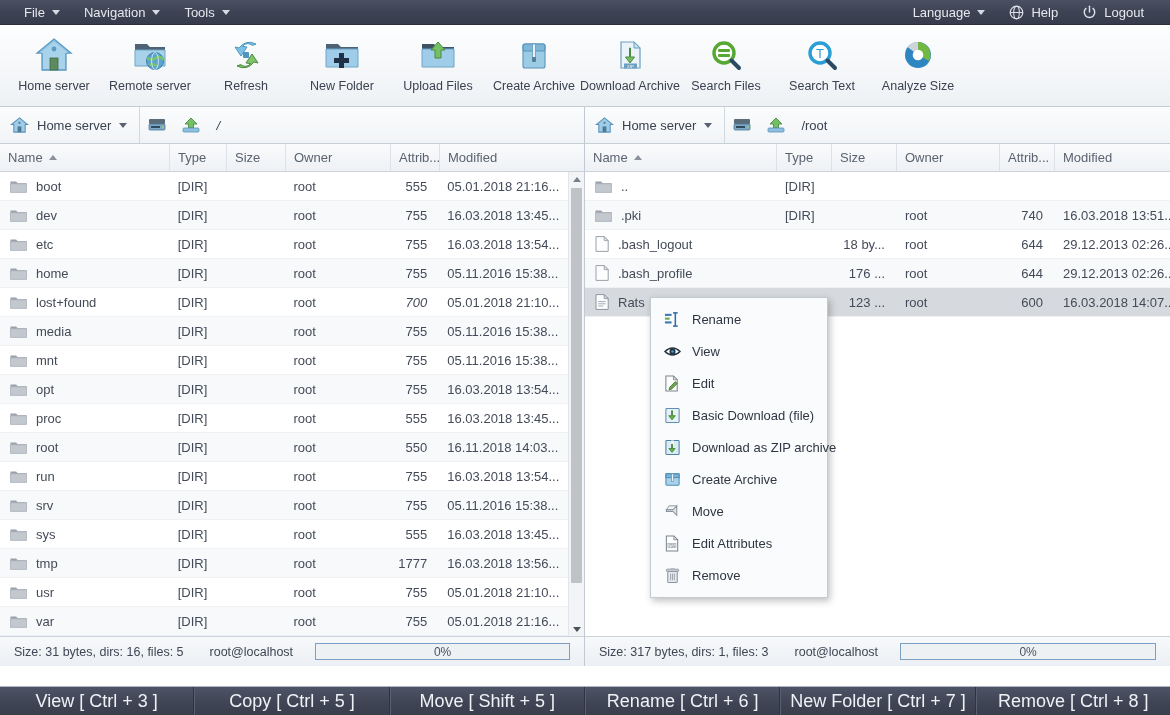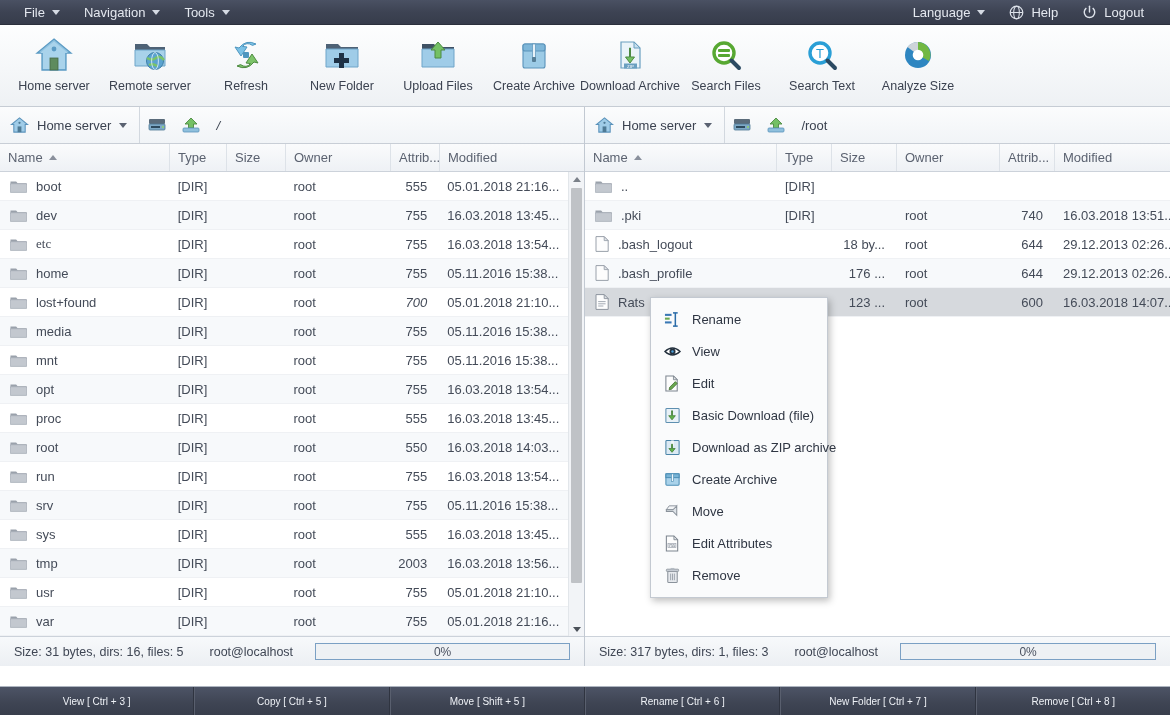--- a/index.html
+++ b/index.html
@@ -468,7 +468,7 @@
             <div class="cell" style="width: 145px;">16.03.2018 13:45...</div>
           </div>
           <div class="frow">
-            <div class="cell name" style="width: 170px; font-family: Liberation Serif, serif;">
+            <div class="cell name" style="width: 170px;">
               <span style="display: inline-flex;">
                 <svg width="17" height="15" viewBox="0 0 18 15">
                   <path d="M0.5 2.2 h6 l1.6 1.8 h9.4 v2 H0.5 Z" fill="#9aa1ab"></path>

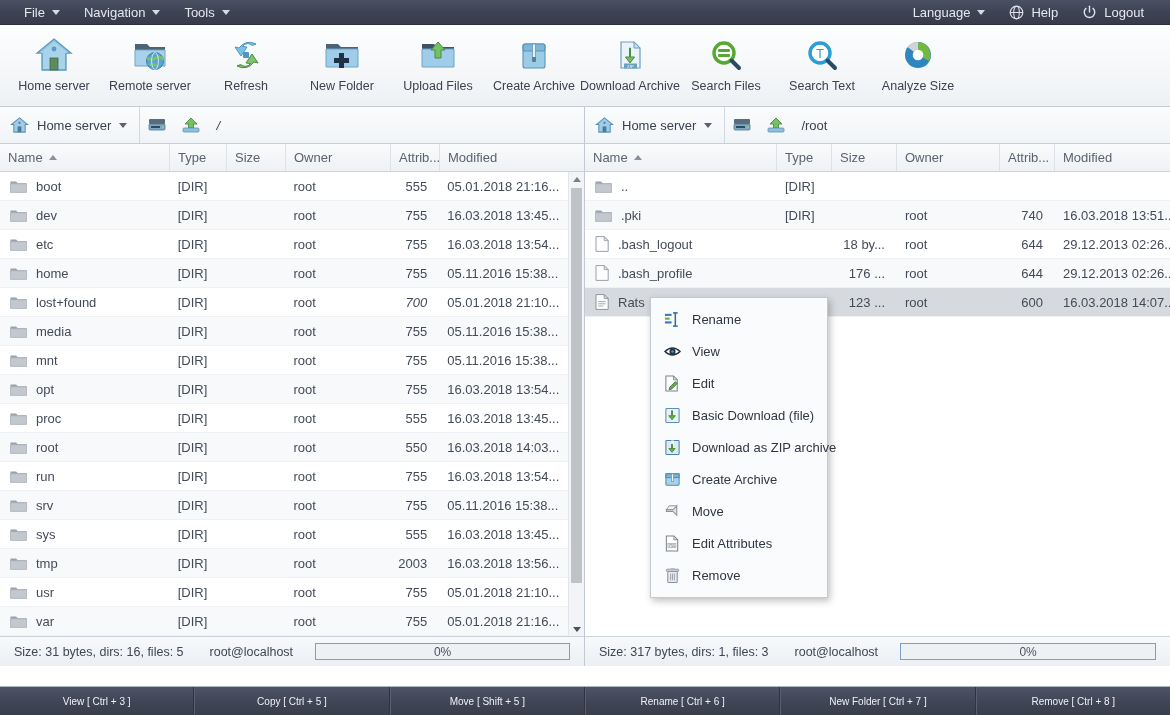--- a/index.html
+++ b/index.html
@@ -593,7 +593,7 @@
             <div class="cell num" style="width: 59px;"></div>
             <div class="cell" style="width: 105px;">root</div>
             <div class="cell num" style="width: 49px;">550</div>
-            <div class="cell" style="width: 145px;">16.03.2018 14:03...</div>
+            <div class="cell" style="width: 145px;">16.11.2018 14:03...</div>
           </div>
           <div class="frow">
             <div class="cell name" style="width: 170px;">

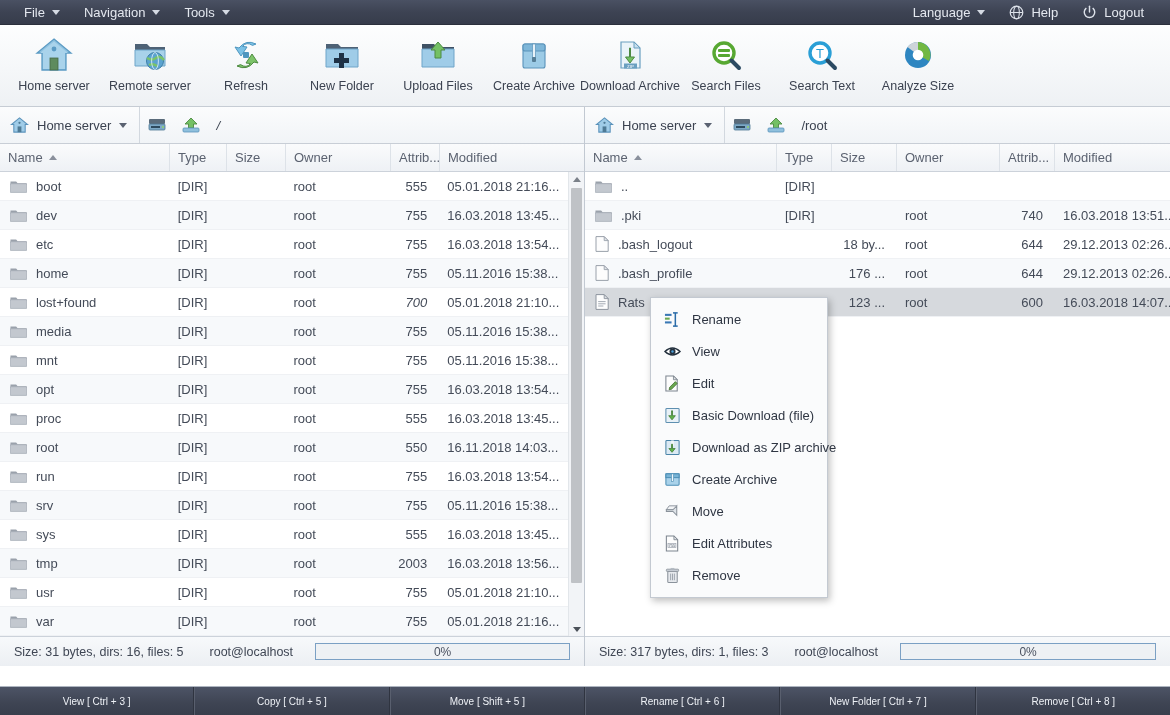--- a/index.html
+++ b/index.html
@@ -656,7 +656,7 @@
             <div class="cell" style="width: 57px;">[DIR]</div>
             <div class="cell num" style="width: 59px;"></div>
             <div class="cell" style="width: 105px;">root</div>
-            <div class="cell num" style="width: 49px;">2003</div>
+            <div class="cell num" style="width: 49px;">1777</div>
             <div class="cell" style="width: 145px;">16.03.2018 13:56...</div>
           </div>
           <div class="frow">

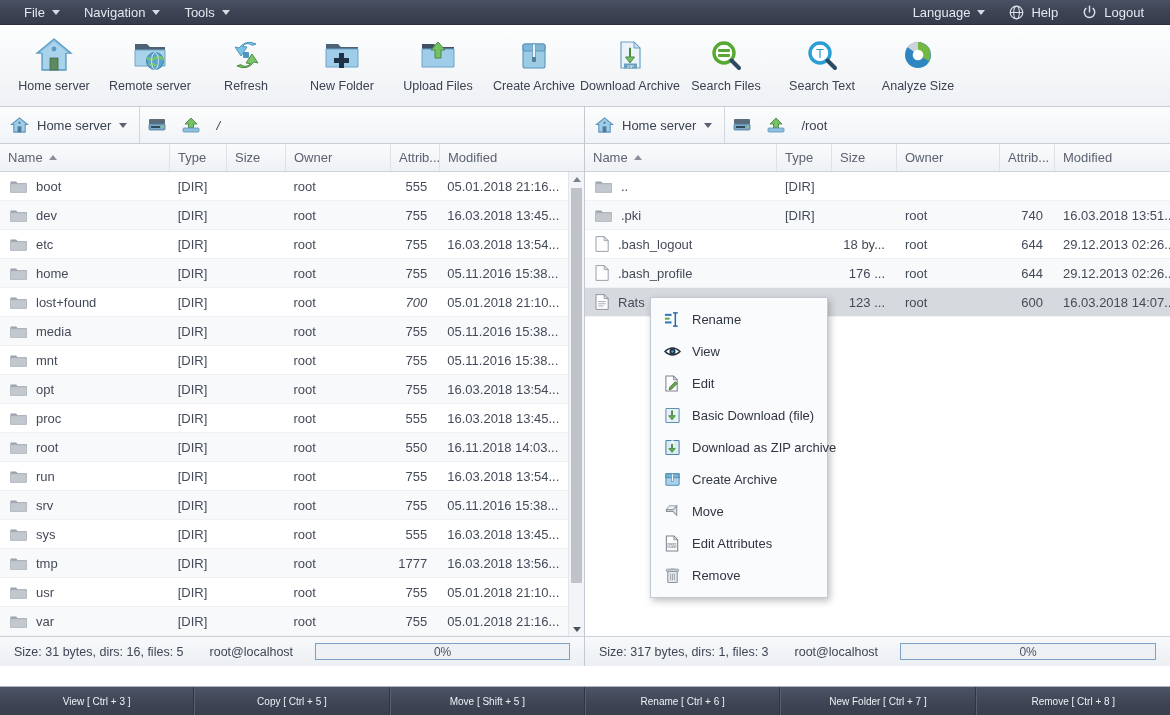--- a/index.html
+++ b/index.html
@@ -176,7 +176,7 @@
   }
   .fnbtn {
     flex: 1; display: flex; align-items: center; justify-content: center;
-    color: #eef1f6; font-size: 10px;
+    color: #eef1f6; font-size: 18px;
     border-right: 1px solid #2f3440;
     border-left: 1px solid #595f6e;
     cursor: default; white-space: nowrap;

